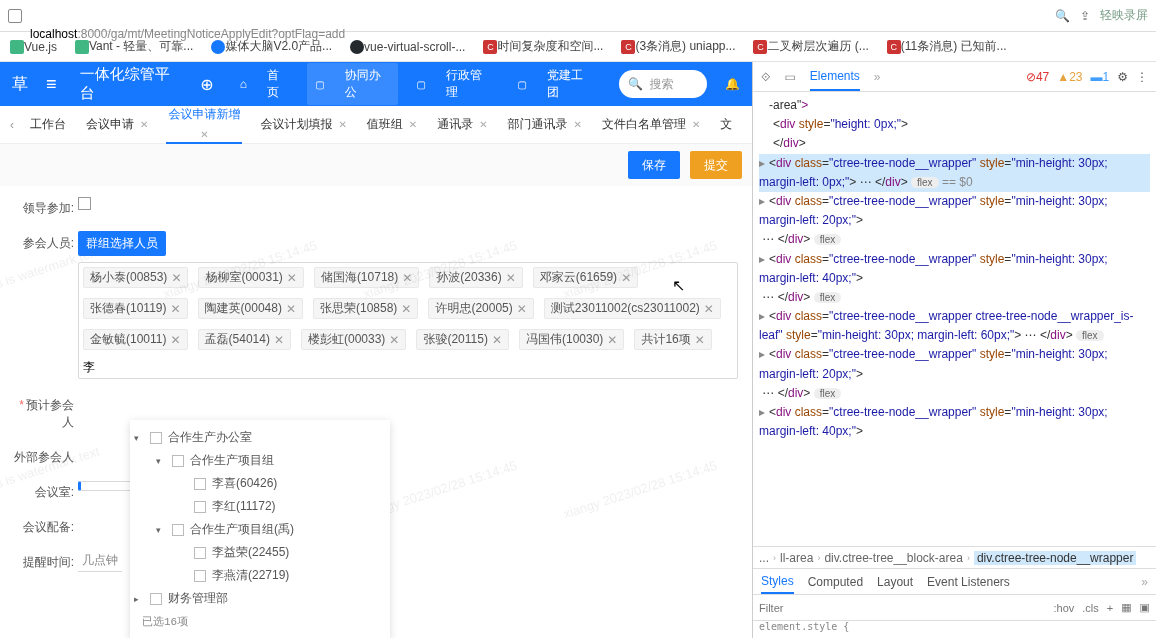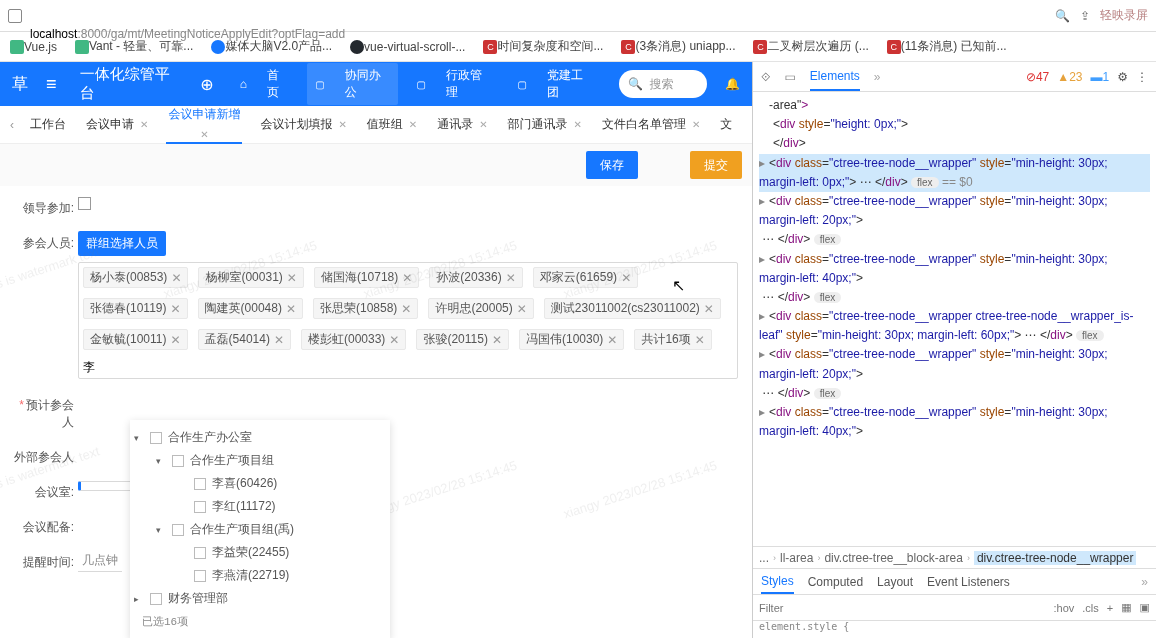--- a/index.html
+++ b/index.html
@@ -11,7 +11,7 @@
 .addr .path{color:#888;}
 .addr-icons{display:flex;gap:10px;align-items:center;color:#666;}
 .addr-icons span{cursor:pointer;}
-.logo-badge{color:#7f1d1d;font-size:12px;opacity:.6;text-align:right;}
+.logo-badge{color:#14532d;font-size:12px;opacity:.6;text-align:right;}
 .bm-bar{height:30px;display:flex;align-items:center;gap:18px;padding:0 10px;border-bottom:1px solid #e3e3e3;color:#444;}
 .bm-item{display:flex;align-items:center;cursor:pointer;}
 .favicon{width:14px;height:14px;border-radius:2px;display:inline-block;}

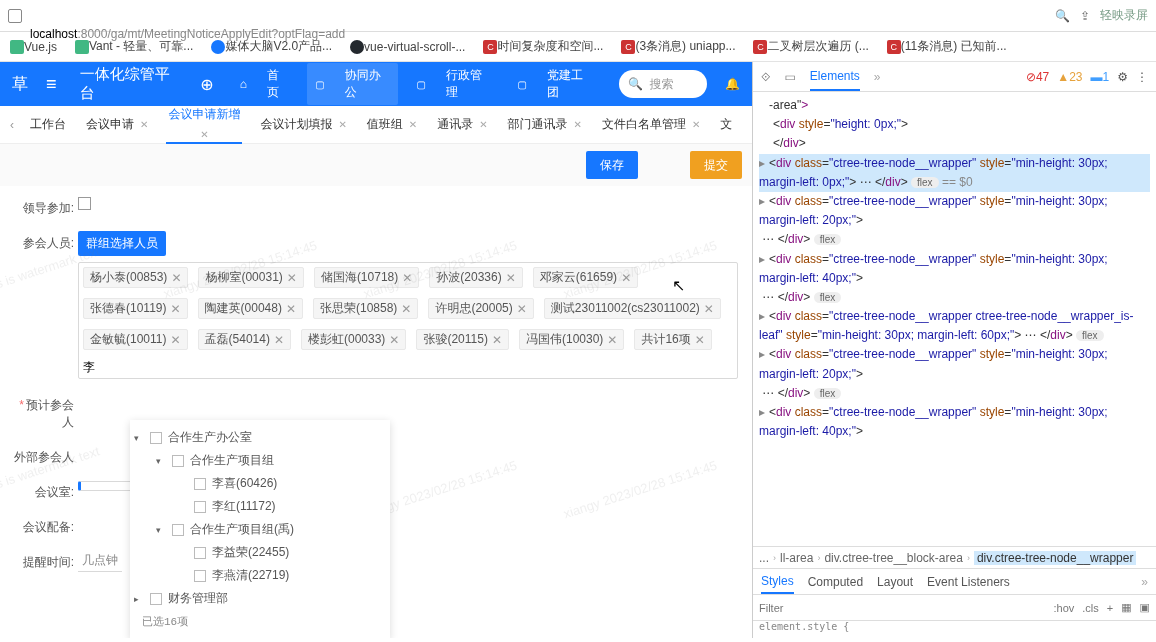--- a/index.html
+++ b/index.html
@@ -42,7 +42,7 @@
 .toolbar{height:42px;display:flex;justify-content:flex-end;align-items:center;gap:10px;padding:0 10px;background:#fafafa;}
 .btn{height:28px;padding:0 14px;border-radius:2px;border:none;color:#fff;cursor:pointer;}
 .btn.primary{background:#1677ff;}
-.btn.warn{background:#f0a020;margin-left:42px;}
+.btn.warn{background:#f0a020;}
 .form{padding:10px 14px;position:relative;}
 .row{display:flex;align-items:flex-start;margin-bottom:14px;}
 .lbl{width:64px;text-align:right;color:#555;padding-top:4px;padding-right:4px;}

